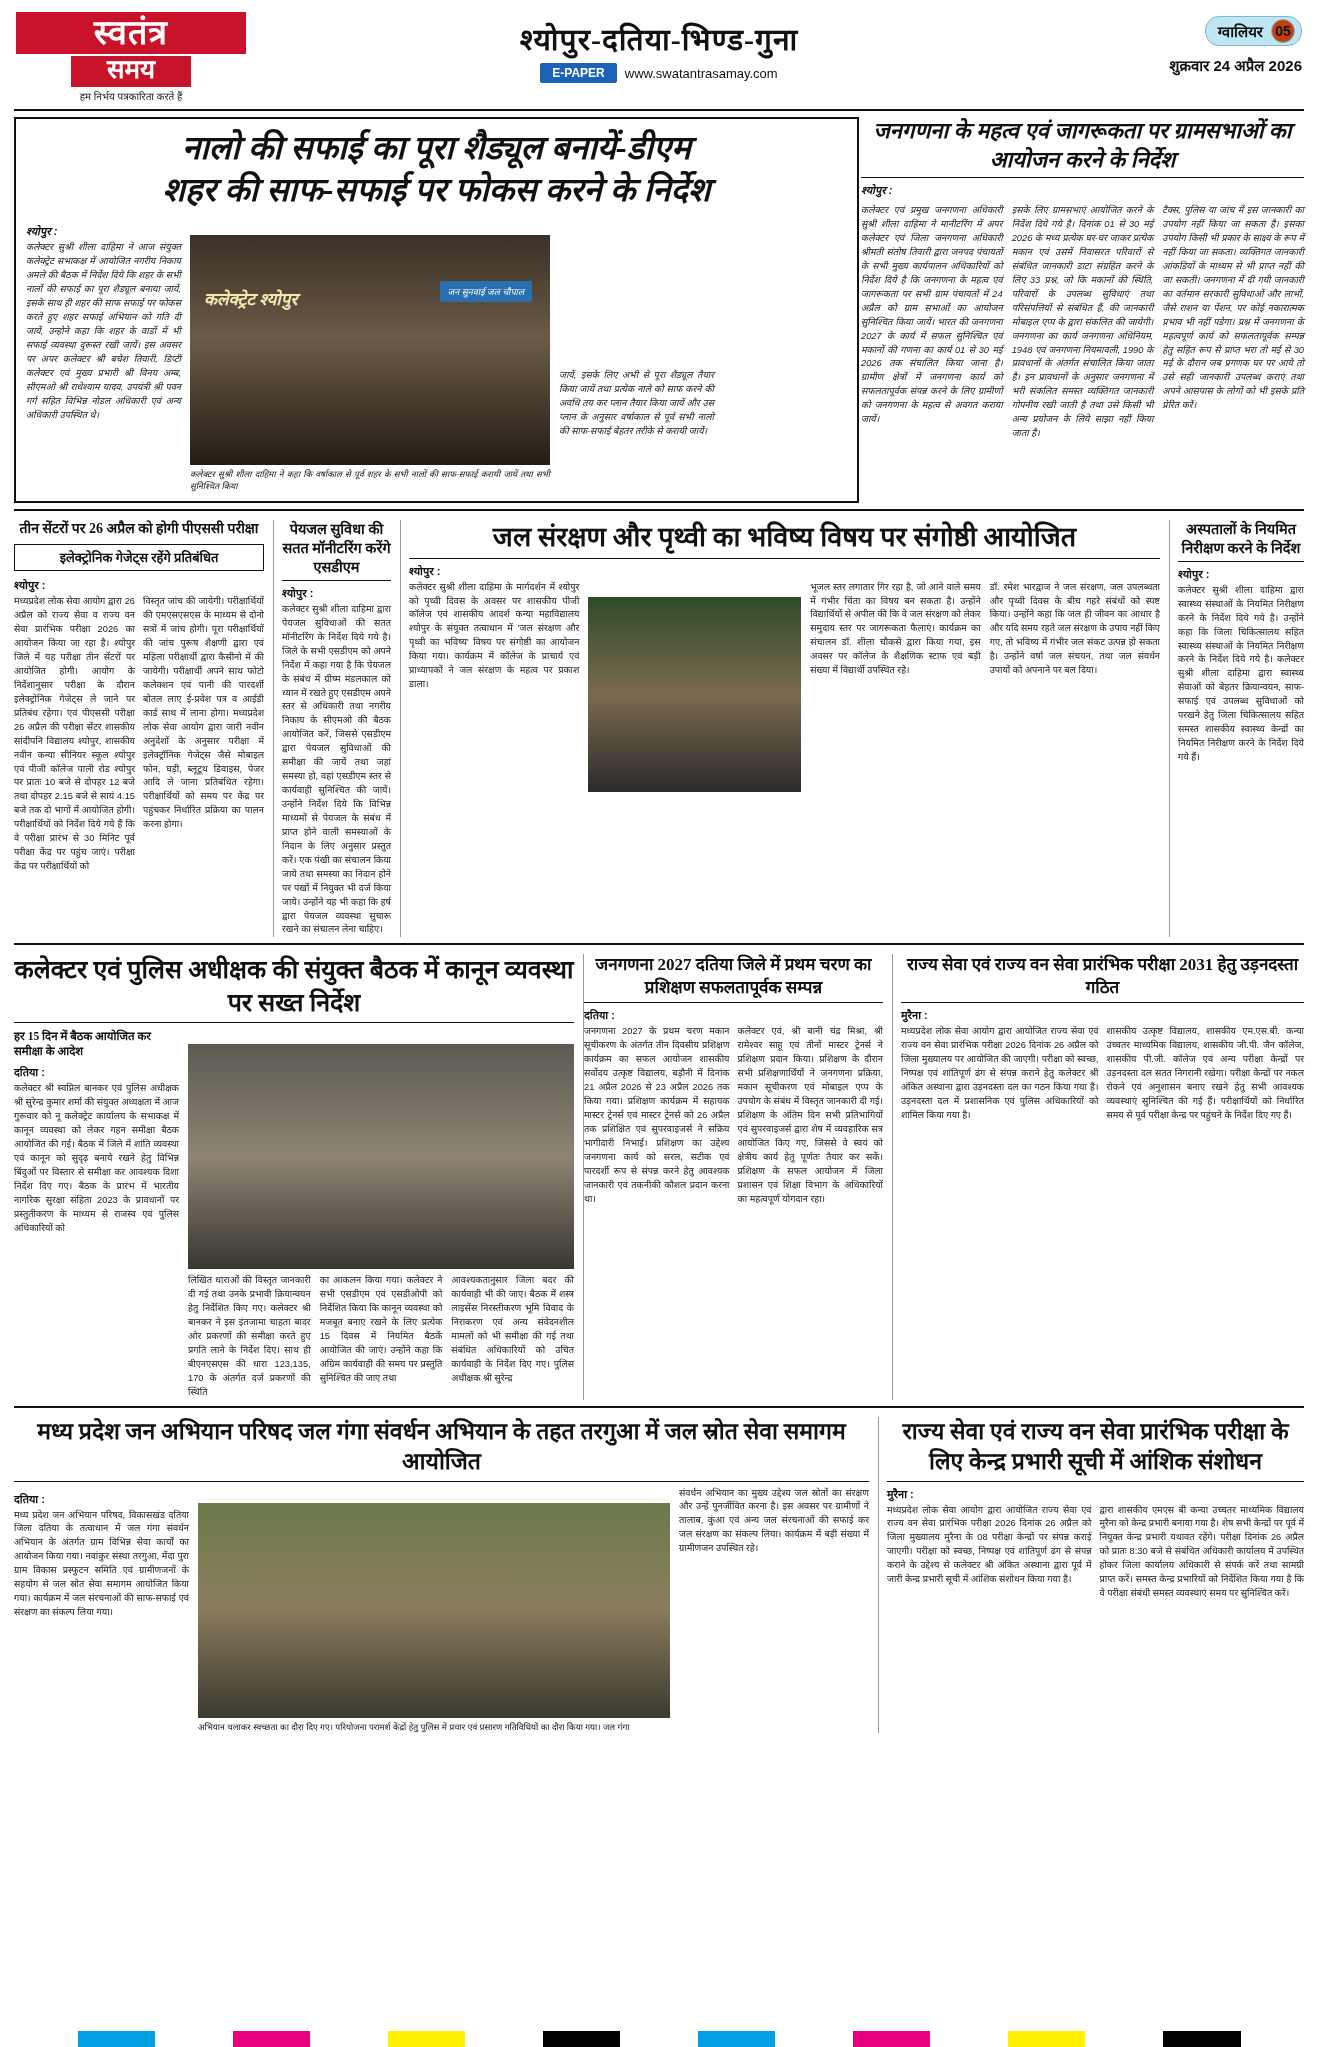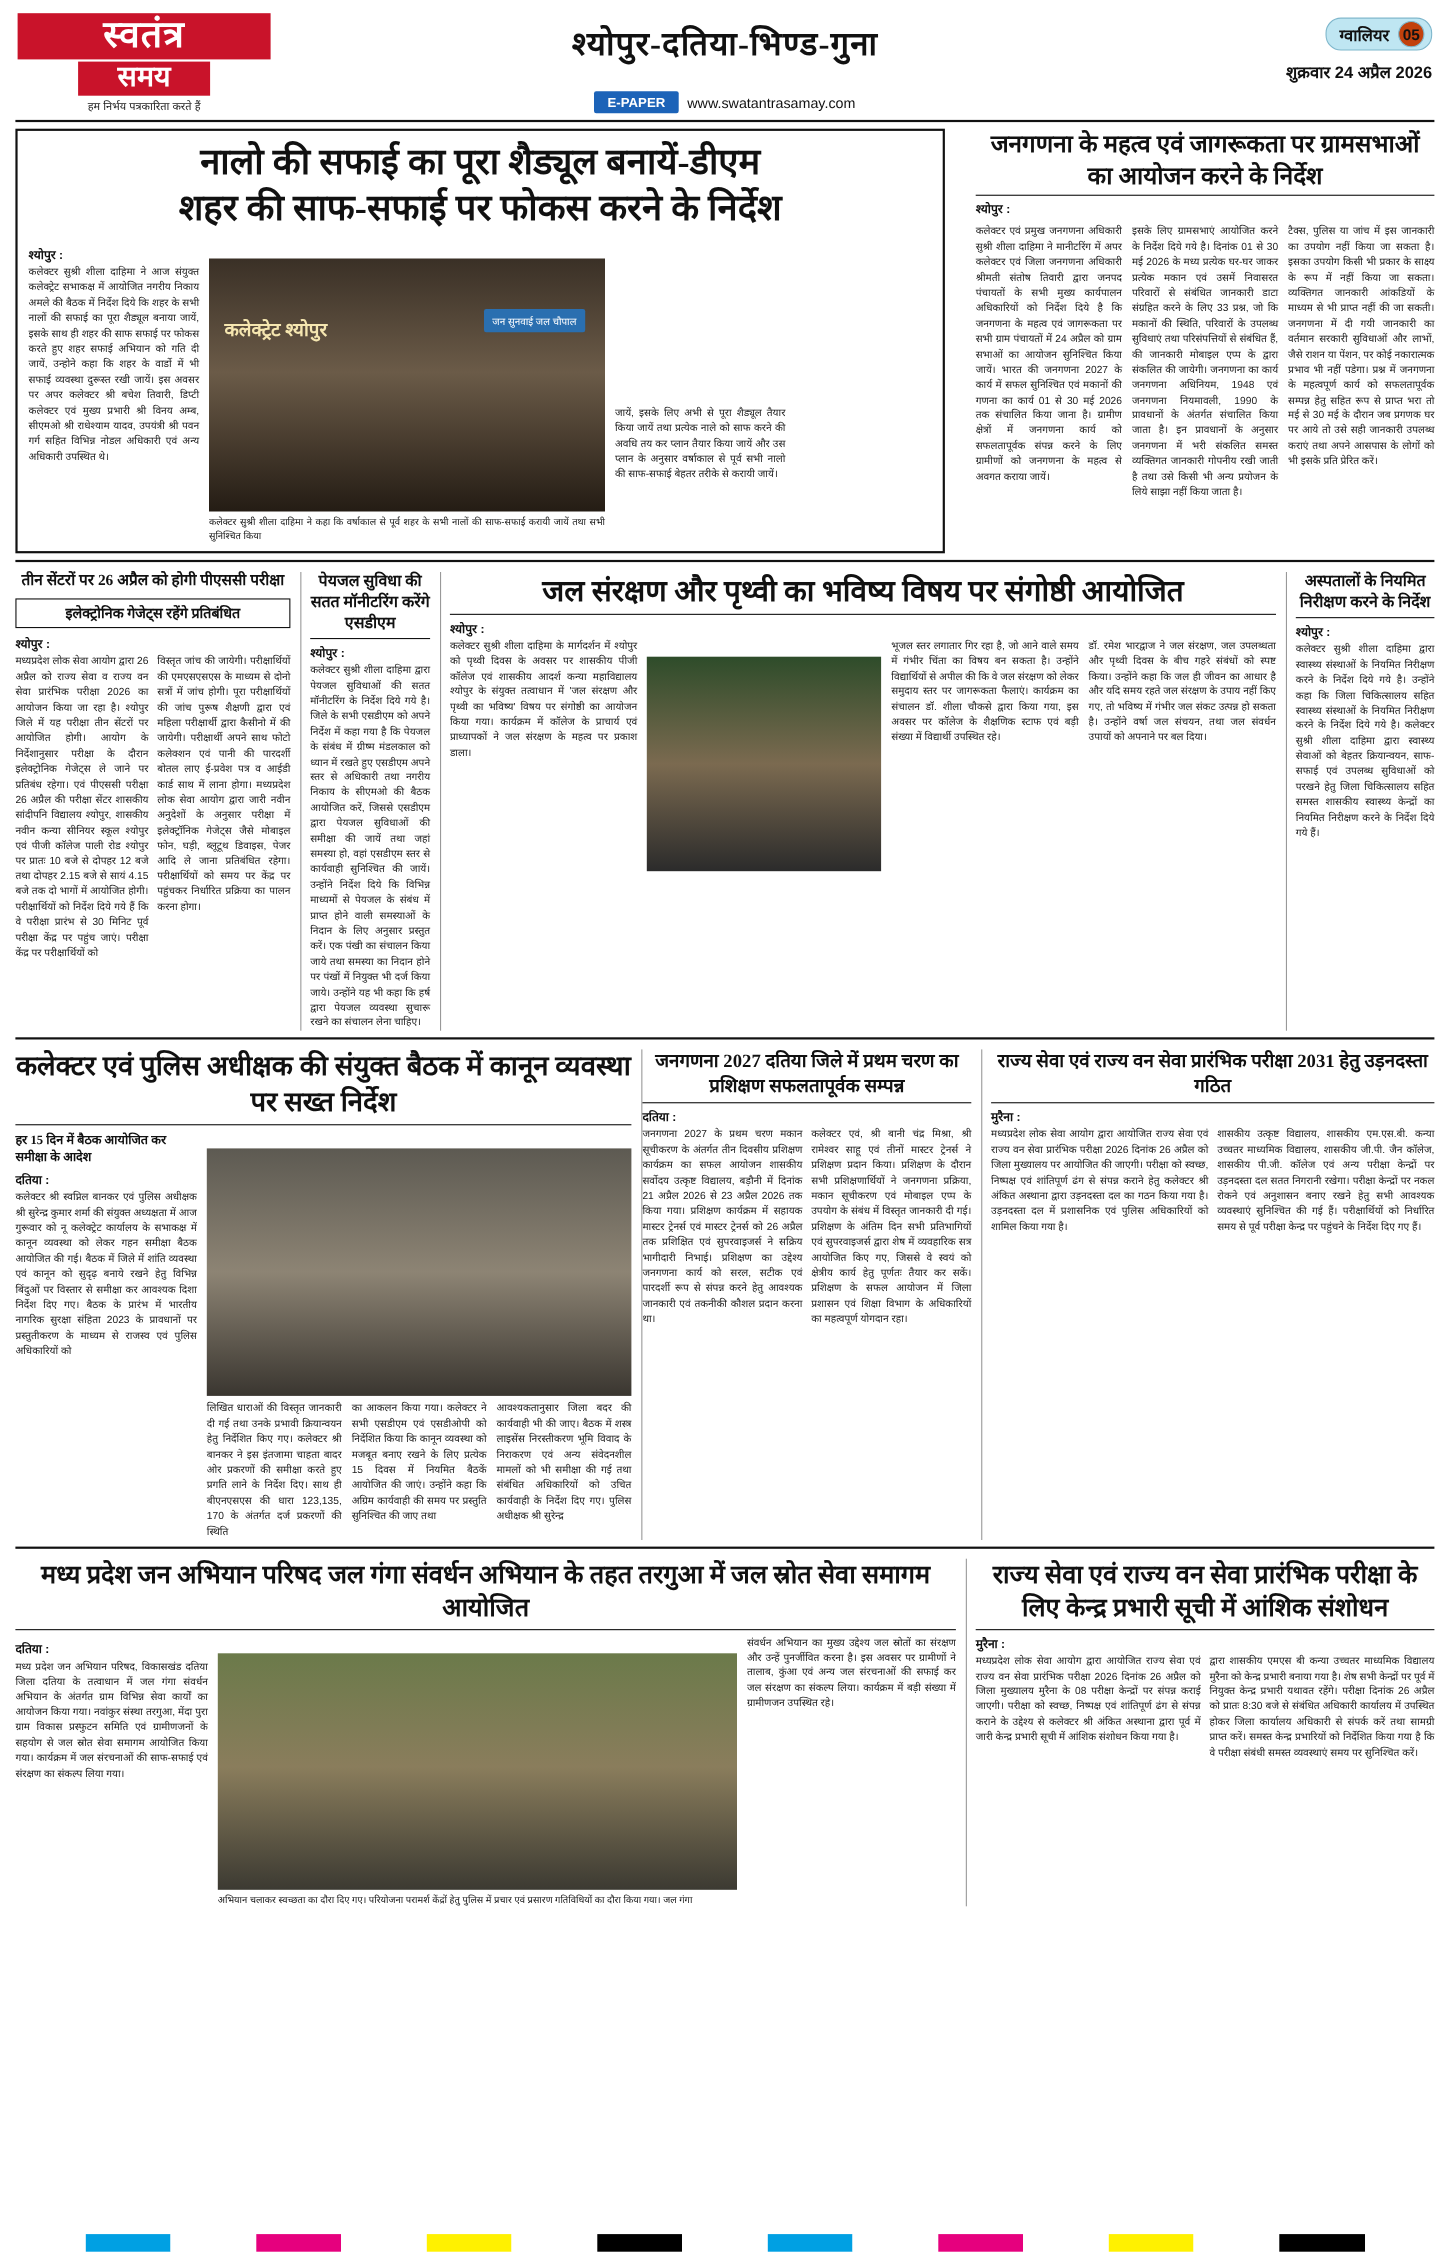--- a/index.html
+++ b/index.html
@@ -29,7 +29,7 @@
   .logo-tag { font-size:10px; text-align:center; color:#222; margin-top:2px; }
   .center-head { flex:1; text-align:center; padding-top:6px; }
   .edition-title { font-size:30px; font-weight:bold; font-family:"Liberation Serif", serif; letter-spacing:1px; }
-  .epaper-row { margin-top:24px; display:flex; align-items:center; justify-content:center; gap:8px;text-align:right; }
+  .epaper-row { margin-top:4px; display:flex; align-items:center; justify-content:center; gap:8px;text-align:right; }
   .epaper-badge { background:#1c63b8; color:#fff; font-size:12px; font-weight:bold; padding:3px 12px; border-radius:2px; }
   .epaper-url { font-size:13px; color:#111; }
   .right-head { width:230px; text-align:right; padding-top:4px; }

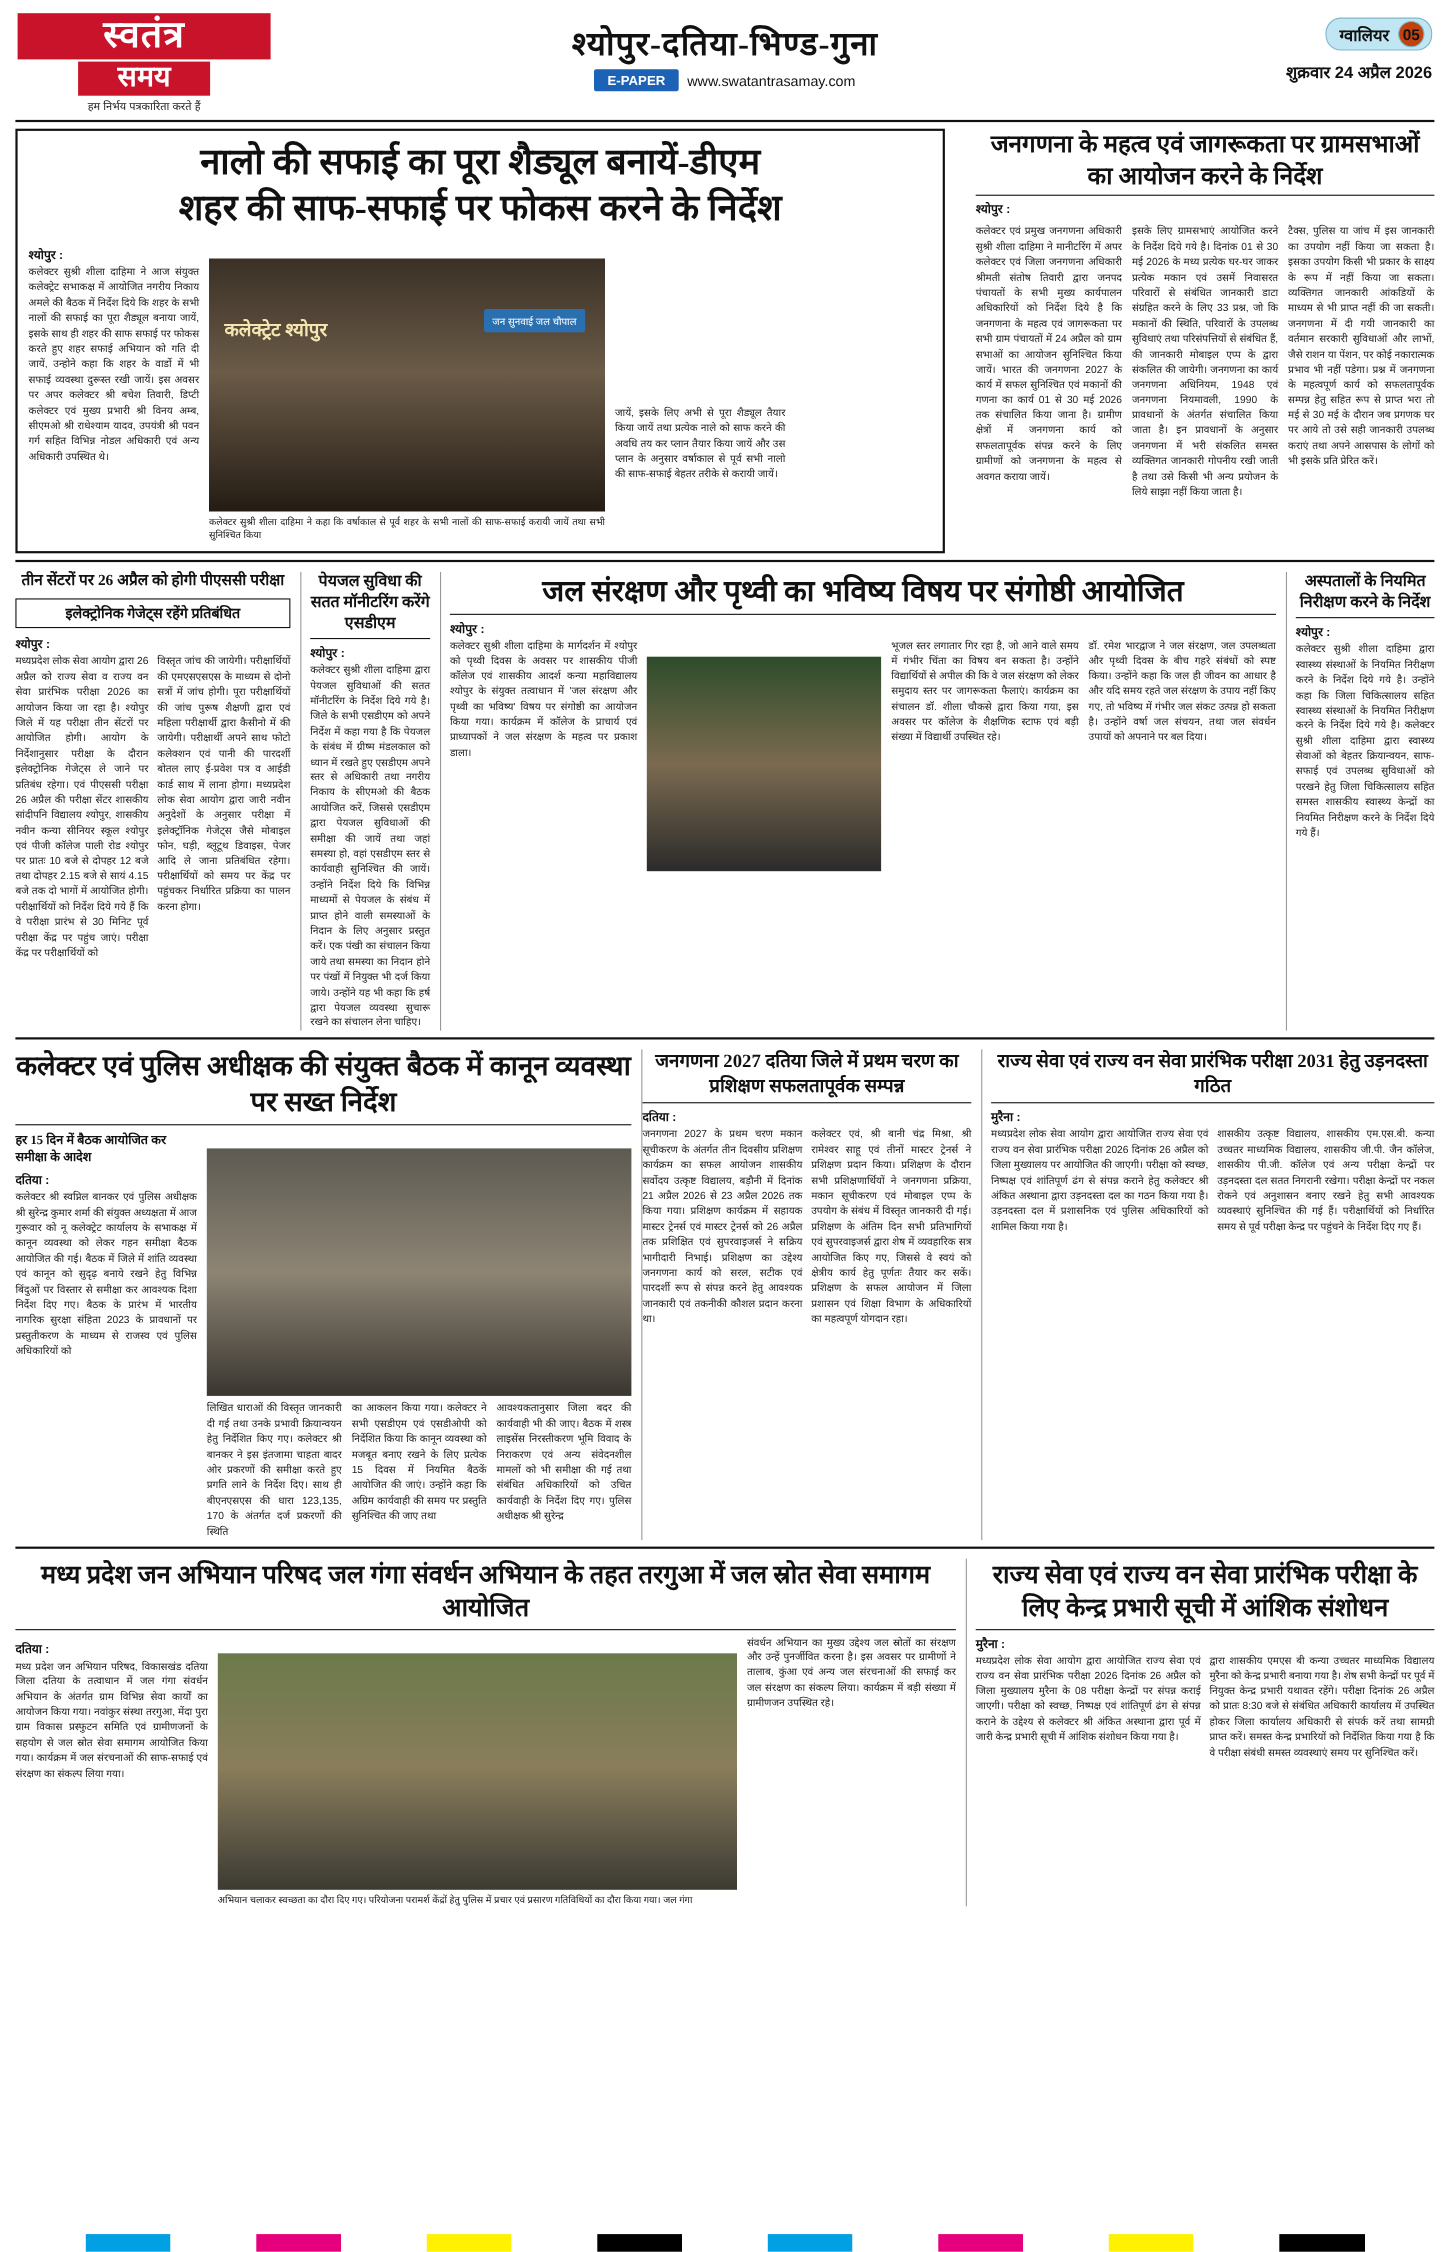--- a/index.html
+++ b/index.html
@@ -57,7 +57,7 @@
   .vline { border-left:1px solid #999; }
 
   
-  .lead-wrap { display:flex; gap:28px; margin-top:6px; }
+  .lead-wrap { display:flex; gap:2px; margin-top:6px;font-style:italic; }
   .lead-left { width:845px; border:2px solid #111; padding:8px 10px 8px 10px; }
   .lead-head { font-size:33px; text-align:center; line-height:1.28; }
   .lead-head .line2 { display:block; }

